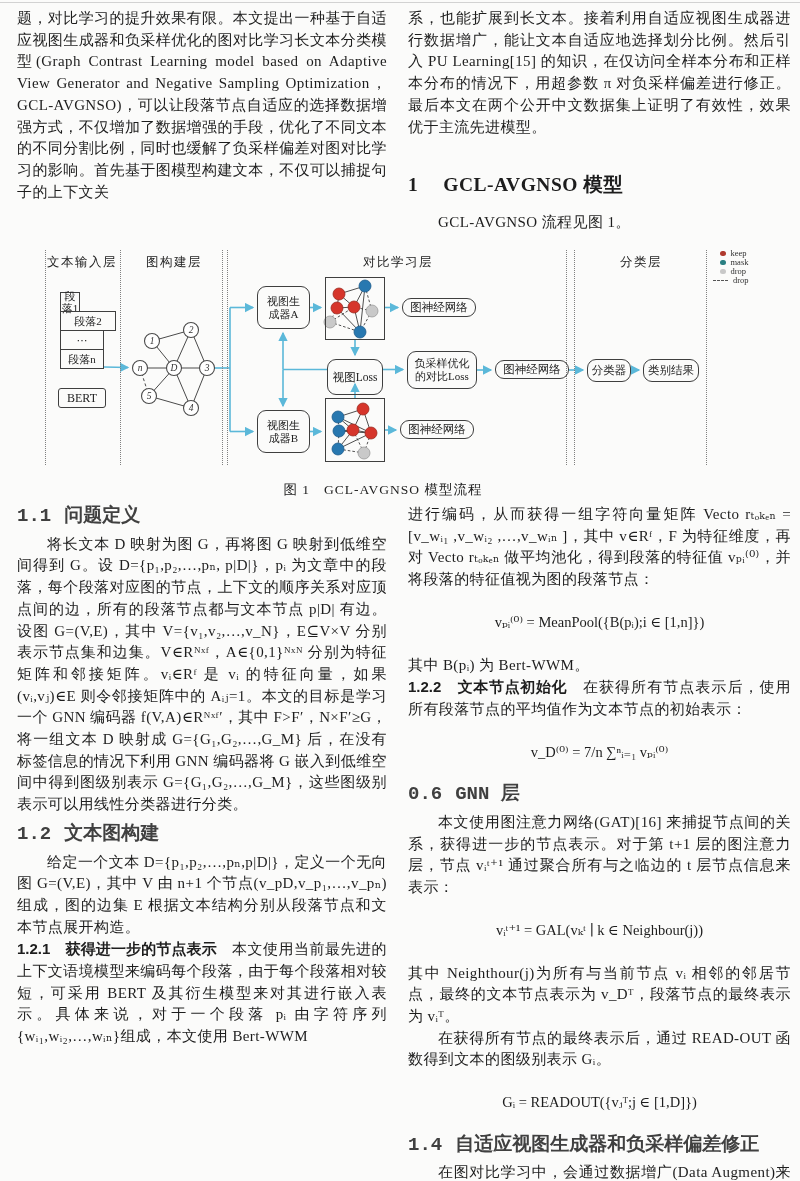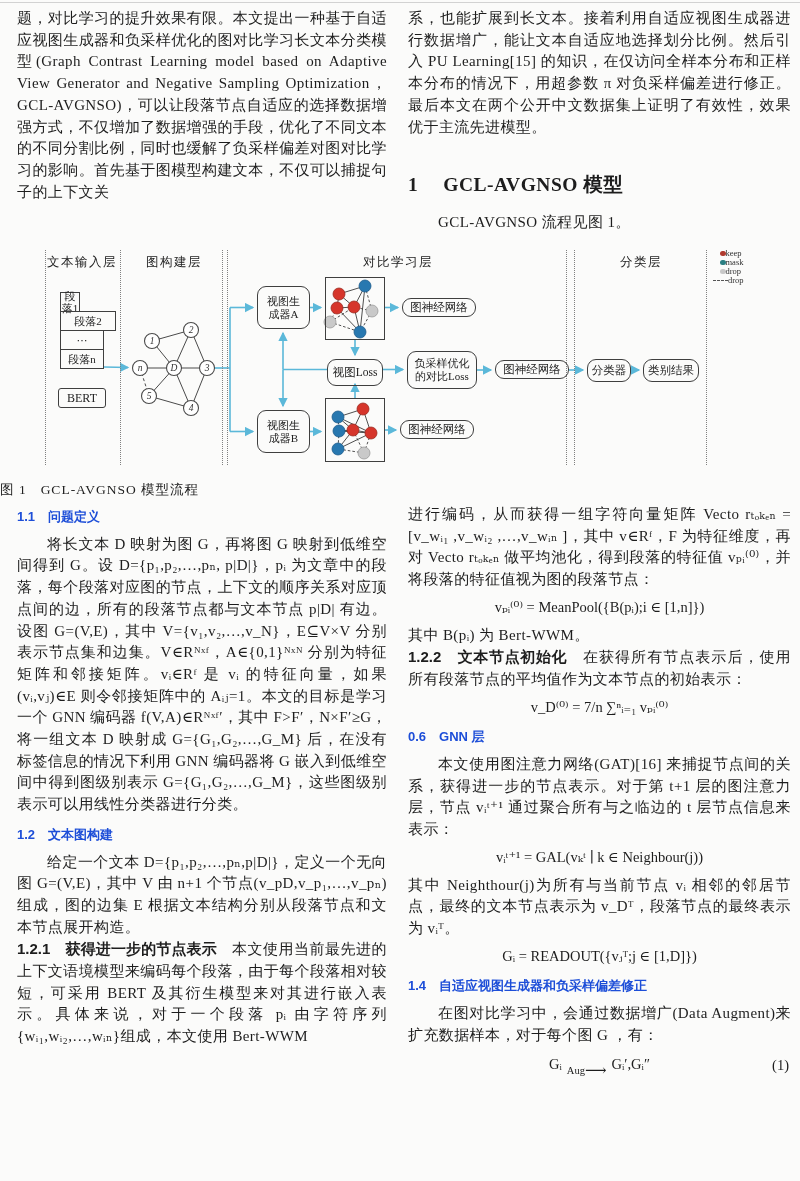--- a/index.html
+++ b/index.html
@@ -40,7 +40,7 @@
   }
   .round{border-radius:9px}
   .round-sm{border-radius:3px}
-  .lgrow{position:absolute;left:684px;display:flex;align-items:center;font-size:8.5px;color:#333;line-height:1}
+  .lgrow{position:absolute;left:684px;display:flex;align-items:center;gap:5px;font-size:8.5px;color:#333;line-height:1}
   .dot{width:5.5px;height:5.5px;border-radius:50%;flex:0 0 auto}
   .dashline{width:15px;height:0;border-top:1.4px dashed #555;flex:0 0 auto}
   .caption{left:0;top:481px;width:766px;font-size:13.5px;letter-spacing:1px;color:#222}

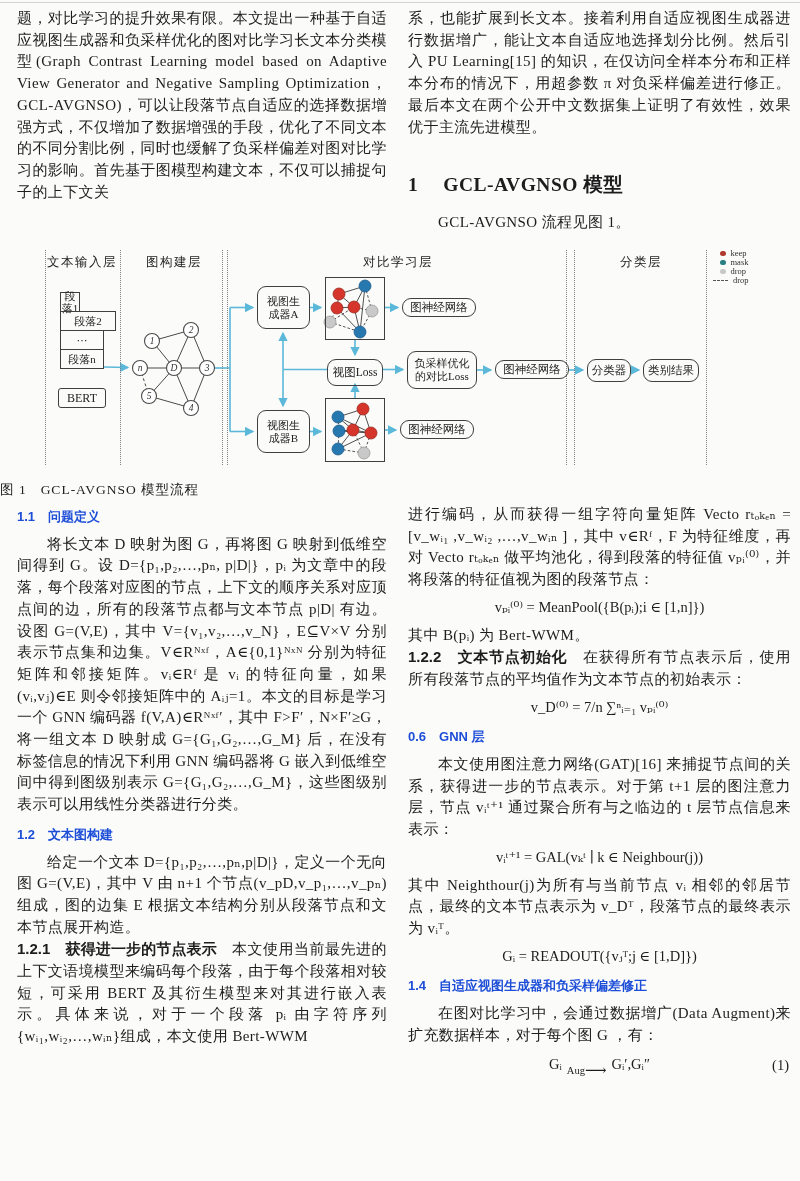--- a/index.html
+++ b/index.html
@@ -222,7 +222,7 @@
   <div class="fbox round" style="left:366px;top:50px;width:74px;height:19px;font-size:11.5px">图神经网络</div>
   <div class="fbox round" style="left:459px;top:112px;width:74px;height:19px;font-size:11.5px">图神经网络</div>
   <div class="fbox round" style="left:364px;top:172px;width:74px;height:19px;font-size:11.5px">图神经网络</div>
-  <div class="fbox round" style="left:291px;top:111px;width:56px;height:27px;font-size:11.5px">视图Loss</div>
+  <div class="fbox round" style="left:291px;top:111px;width:56px;height:36px;font-size:11.5px">视图Loss</div>
   <div class="fbox round" style="left:371px;top:103px;width:70px;height:38px;padding:0 4px;line-height:13px">负采样优化的对比Loss</div>
 
   <div class="fbox round" style="left:551px;top:111px;width:44px;height:23px;font-size:11.5px">分类器</div>

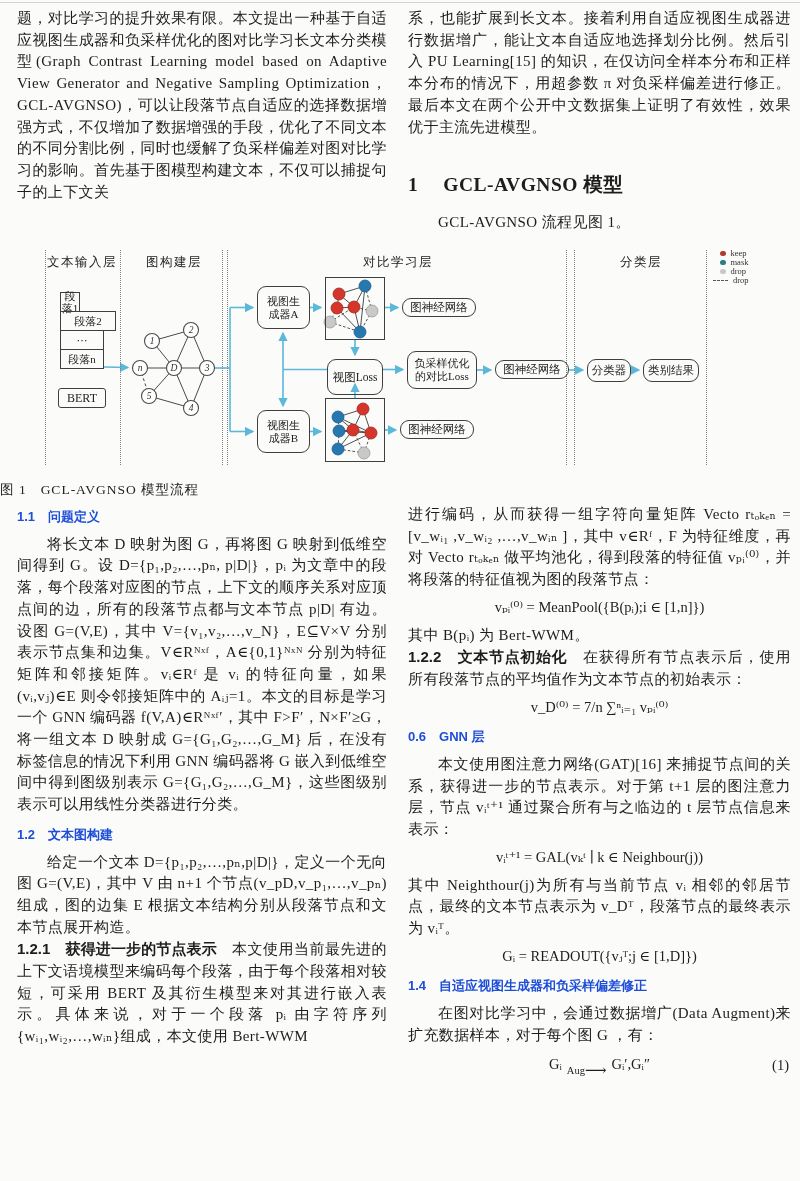--- a/index.html
+++ b/index.html
@@ -43,7 +43,7 @@
   .lgrow{position:absolute;left:684px;display:flex;align-items:center;gap:5px;font-size:8.5px;color:#333;line-height:1}
   .dot{width:5.5px;height:5.5px;border-radius:50%;flex:0 0 auto}
   .dashline{width:15px;height:0;border-top:1.4px dashed #555;flex:0 0 auto}
-  .caption{left:0;top:481px;width:766px;font-size:13.5px;letter-spacing:1px;color:#222}
+  .caption{left:0;top:481px;width:766px;text-align:center;font-size:13.5px;letter-spacing:1px;color:#222}
   .caption .cl{margin-right:14px}
   .toprule{left:0;top:2px;width:800px;height:0;border-top:1px solid #d2d2d2}
 </style>

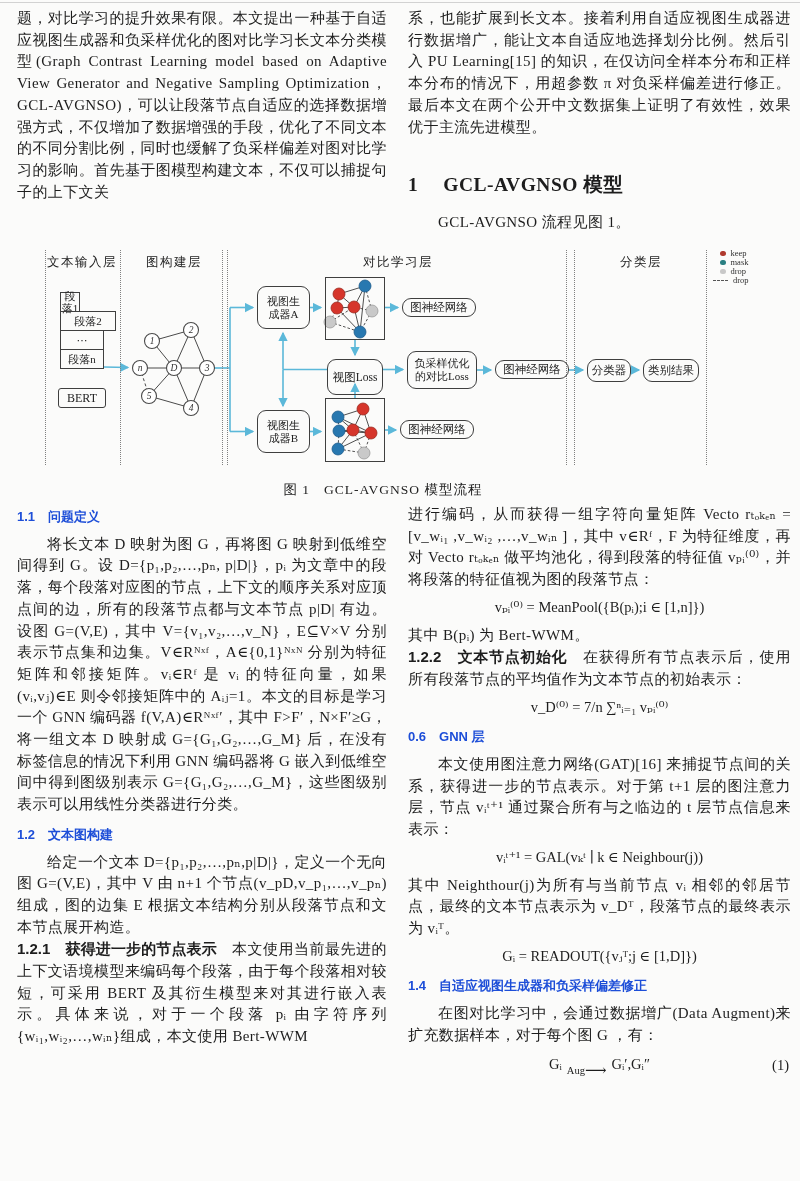--- a/index.html
+++ b/index.html
@@ -16,8 +16,8 @@
   h1.sec{font-size:19.5px;font-weight:bold;margin:36px 0 16px 0;letter-spacing:0.5px}
   h1.sec .num{margin-right:25px}
   h2.sub{
-    font-family:Liberation Sans, sans-serif;
-    font-size:13px;font-weight:bold;margin:8px 0 6px 0;letter-spacing:0;color:#1d4ed8;
+    font-family:Liberation Mono, monospace;
+    font-size:19px;font-weight:bold;margin:8px 0 6px 0;letter-spacing:0;color:#404040;
   }
   h2.sub .num{margin-right:13px}
   h2.first{margin-top:2px}

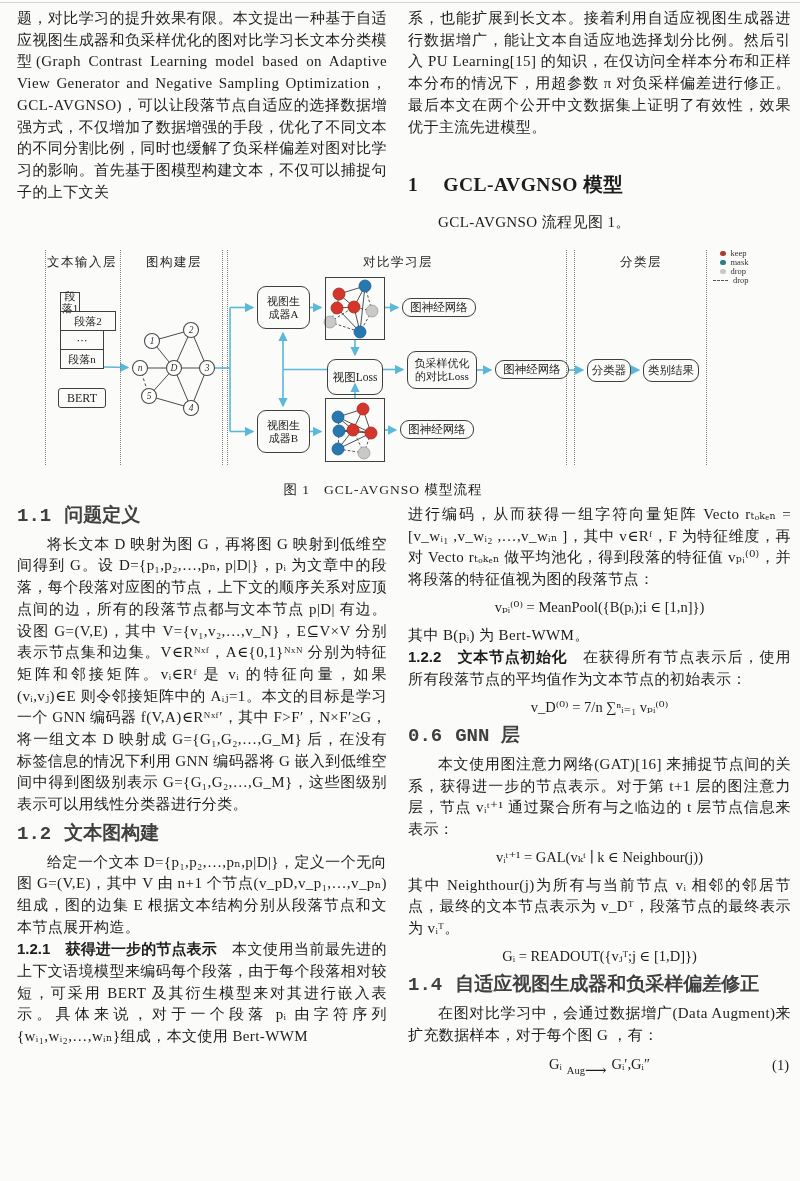--- a/index.html
+++ b/index.html
@@ -22,7 +22,7 @@
   h2.sub .num{margin-right:13px}
   h2.first{margin-top:2px}
   .runin{font-family:"Liberation Sans","DejaVu Sans",sans-serif;font-weight:bold;letter-spacing:0}
-  .formula{text-align:center;font-size:14.5px;letter-spacing:0;margin:6px 0;text-indent:0}
+  .formula{text-align:center;font-size:14.5px;letter-spacing:0;margin:21px 0;text-indent:0}
   .eqrow{position:relative;margin:8px 0 2px 0}
   .eqnum{position:absolute;right:2px;top:50%;transform:translateY(-50%)}
   .overarrow{display:inline-flex;flex-direction:row;align-items:center;vertical-align:-5px;margin:0 5px;line-height:1}

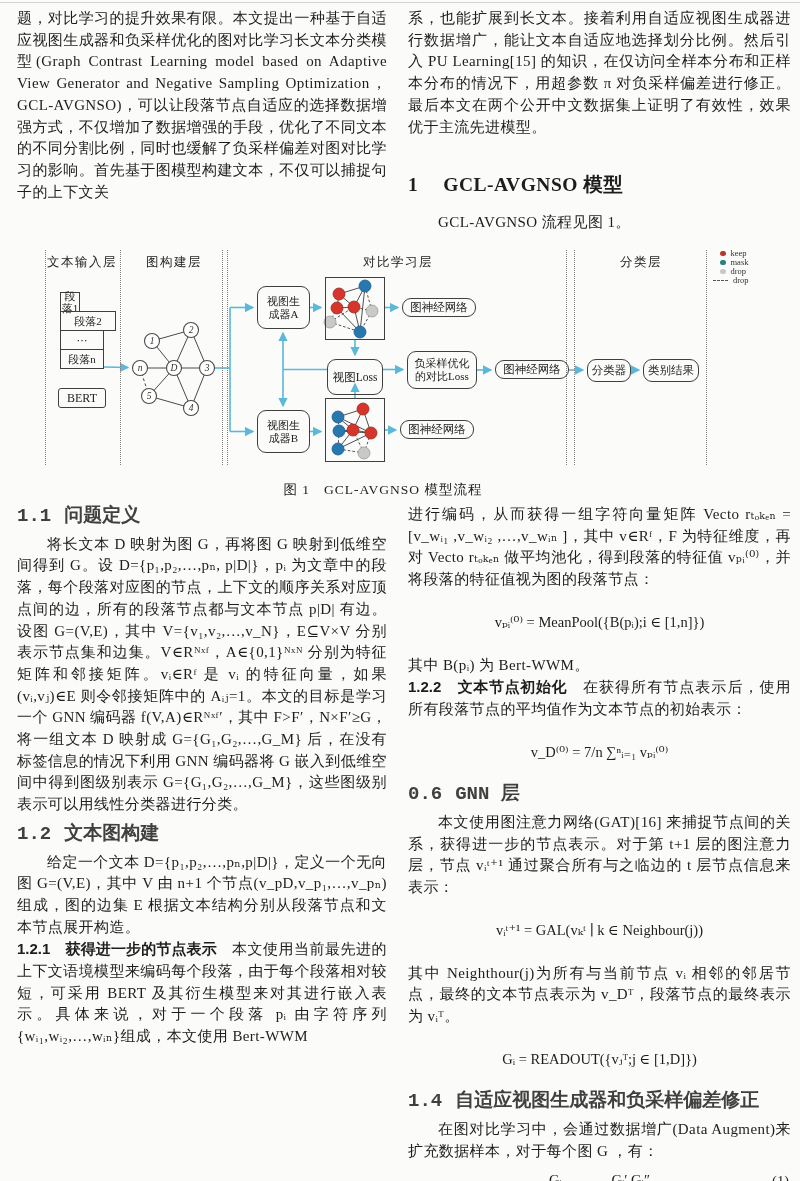--- a/index.html
+++ b/index.html
@@ -268,6 +268,7 @@
   <p class="indent">本文使用图注意力网络(GAT)[16] 来捕捉节点间的关系，获得进一步的节点表示。对于第 t+1 层的图注意力层，节点 vᵢᵗ⁺¹ 通过聚合所有与之临边的 t 层节点信息来表示：</p>
   <p class="formula">vᵢᵗ⁺¹ = GAL(vₖᵗ ∣ k ∈ Neighbour(j))</p>
   <p class="noindent">其中 Neighthour(j)为所有与当前节点 vᵢ 相邻的邻居节点，最终的文本节点表示为 v_Dᵀ，段落节点的最终表示为 vᵢᵀ。</p>
+  <p class="indent">在获得所有节点的最终表示后，通过 READ-OUT 函数得到文本的图级别表示 Gᵢ。</p>
   <p class="formula">Gᵢ = READOUT({vⱼᵀ;j ∈ [1,D]})</p>
   <h2 class="sub"><span class="num">1.4</span><span>自适应视图生成器和负采样偏差修正</span></h2>
   <p class="indent">在图对比学习中，会通过数据增广(Data Augment)来扩充数据样本，对于每个图 G ，有：</p>

